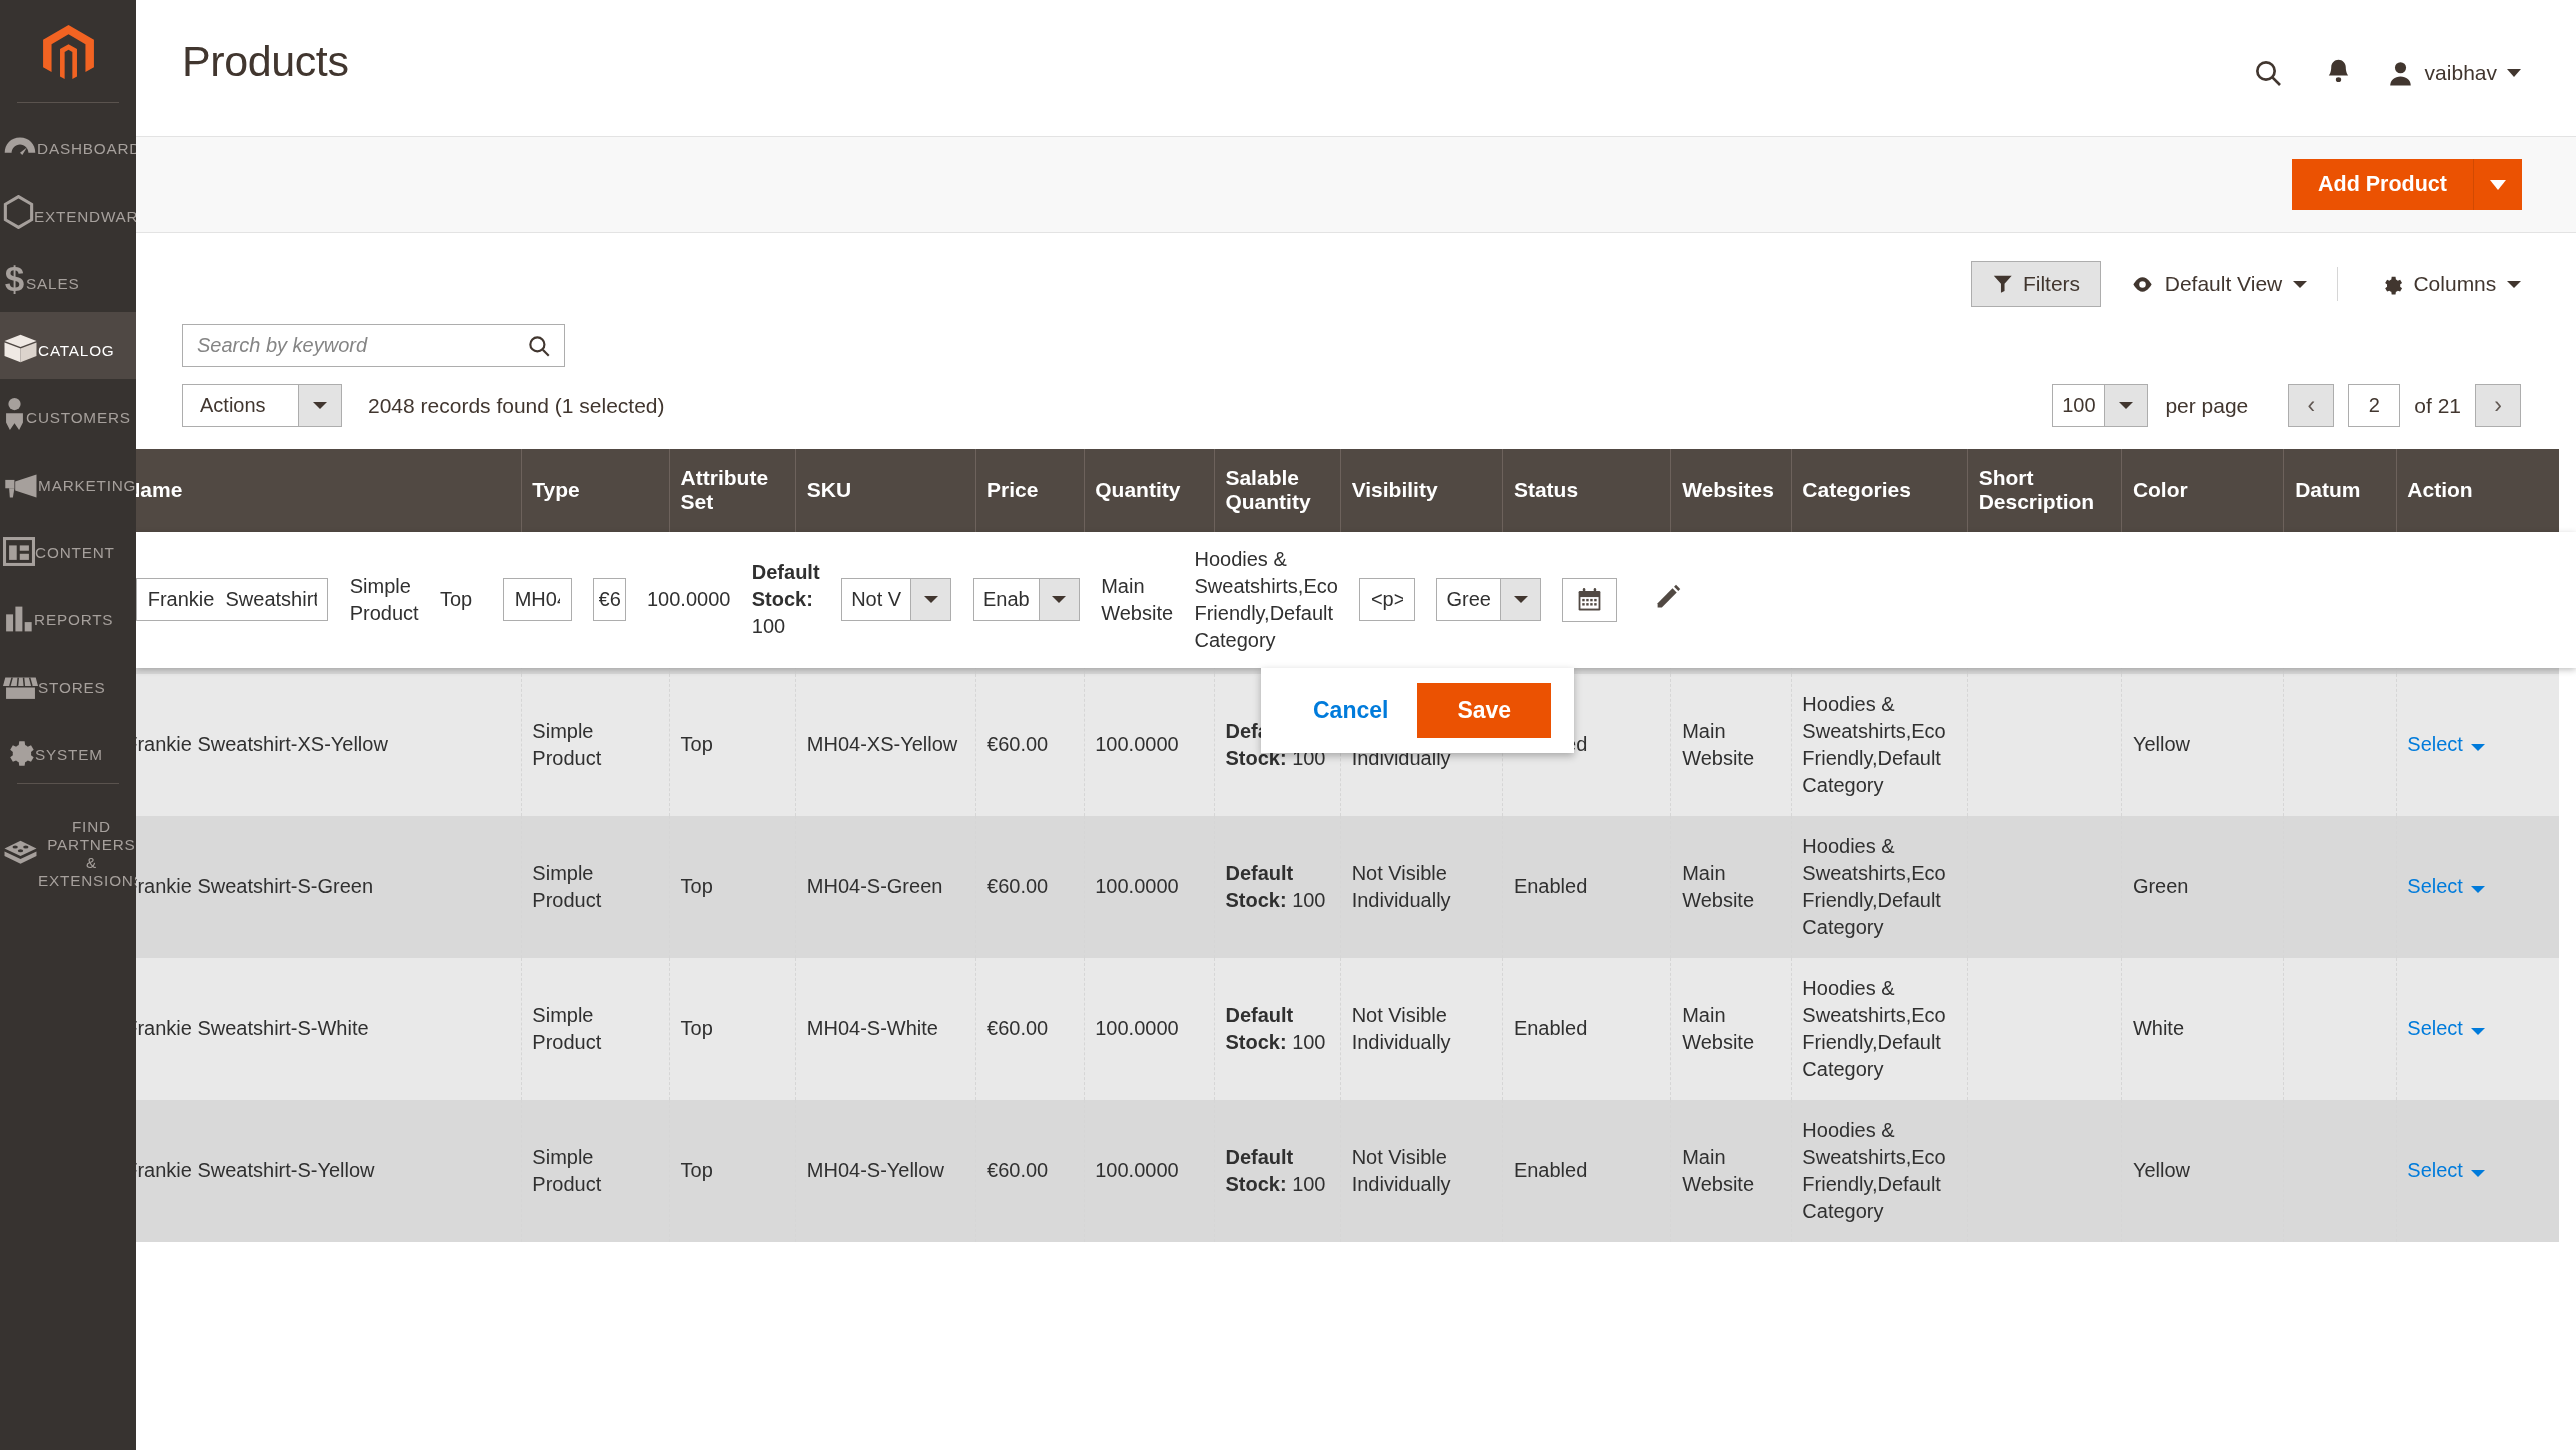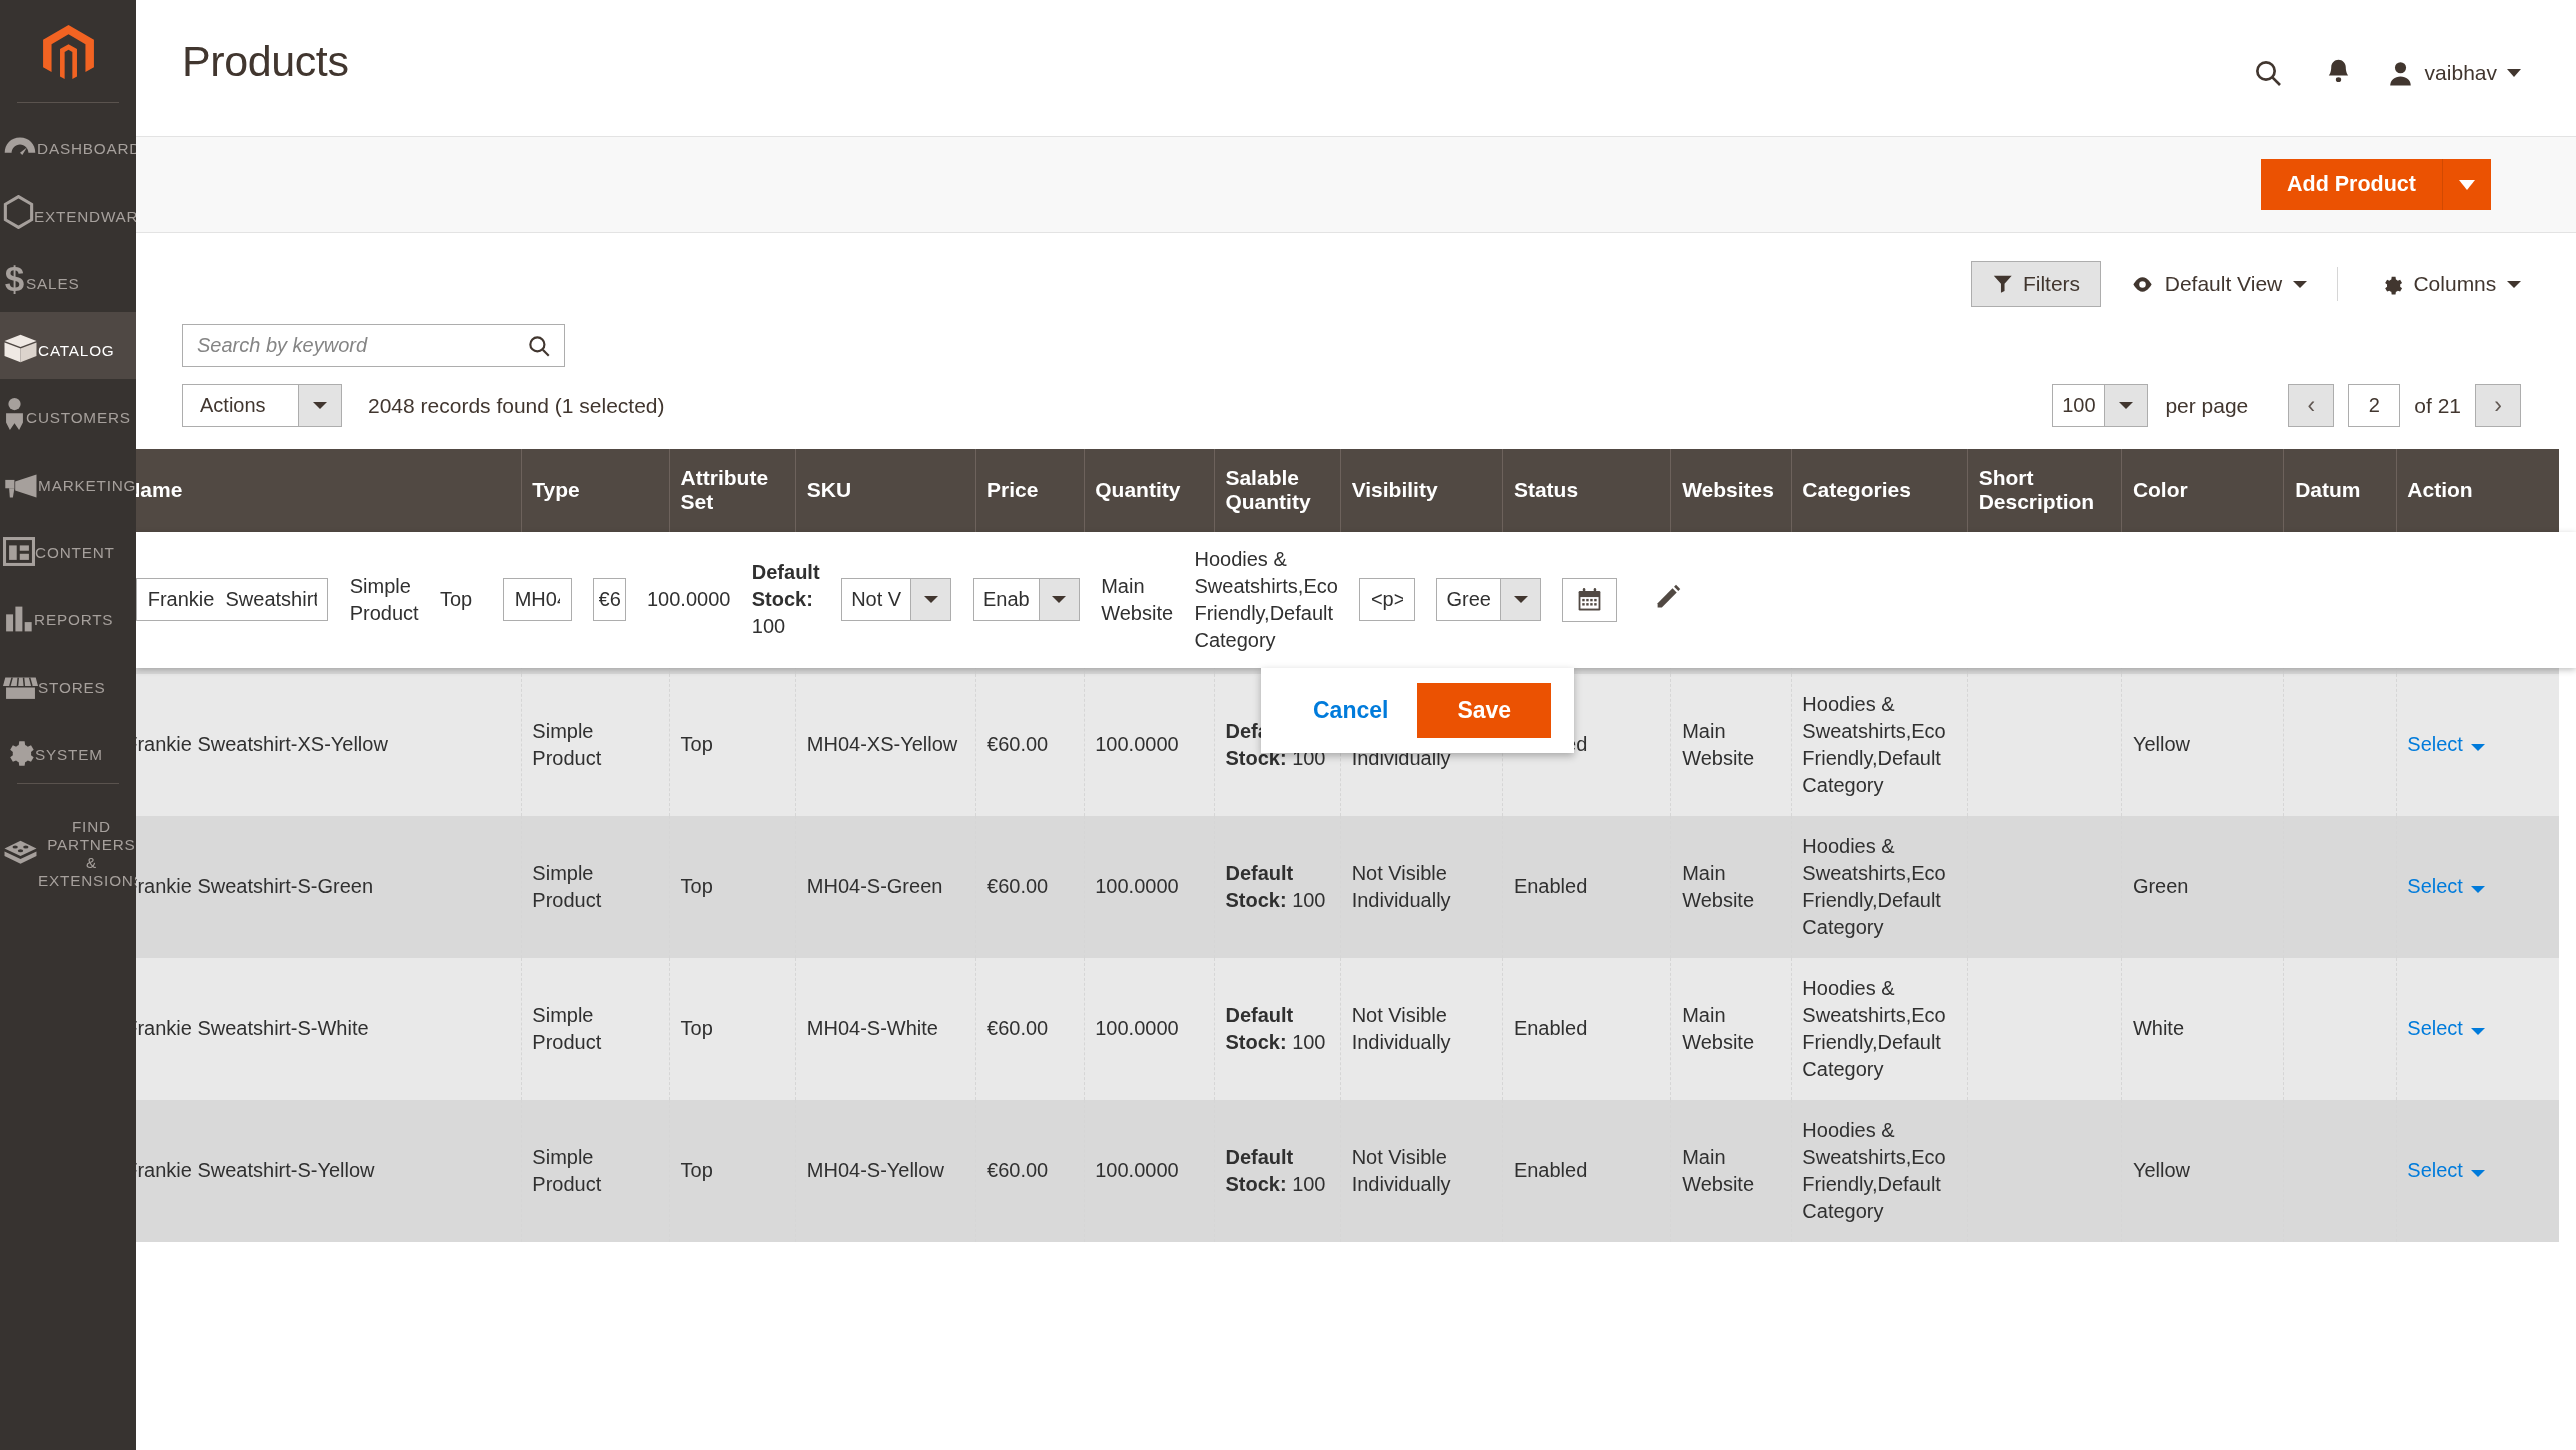--- a/index.html
+++ b/index.html
@@ -56,7 +56,7 @@
   .action-bar {
     background: #f8f8f8; border-top: 0.8px solid #e3e3e3; border-bottom: 0.8px solid #e3e3e3;
     height: 97px; display: flex; align-items: center; justify-content: flex-end;
-    padding-right: 85px;
+    padding-right: 54px;
   }
   .btn-primary-split { display: flex; height: 51px; }
   .btn-primary {

